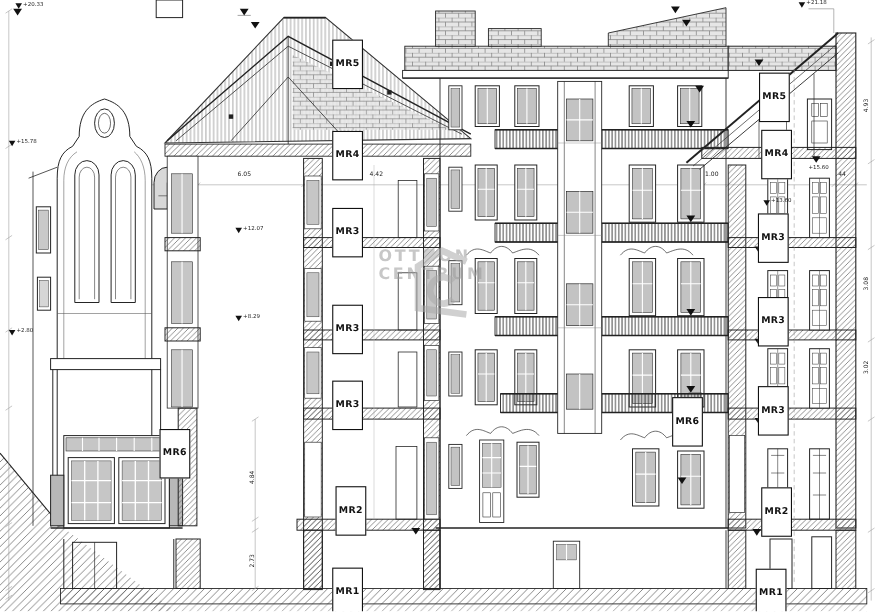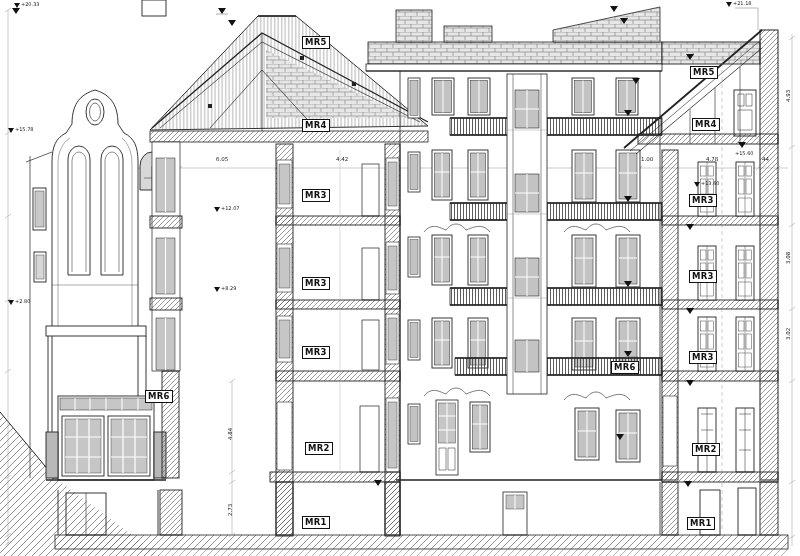--- a/index.html
+++ b/index.html
@@ -8,7 +8,7 @@
   .stage svg{position:absolute;left:0;top:0;}
   
   .mr{position:absolute;border:1.3px solid #111;background:#fff;color:#111;
-      font-size:8.5px;font-weight:bold;line-height:11px;padding:0 2px;letter-spacing:.3px;z-index:6;}
+      font-size:8.5px;font-weight:bold;line-height:11px;padding:16px 2px;letter-spacing:.3px;z-index:6;}
   
   .marker{position:absolute;display:flex;align-items:flex-start;z-index:5;}
   .tri{width:0;height:0;border-left:3.5px solid transparent;border-right:3.5px solid transparent;

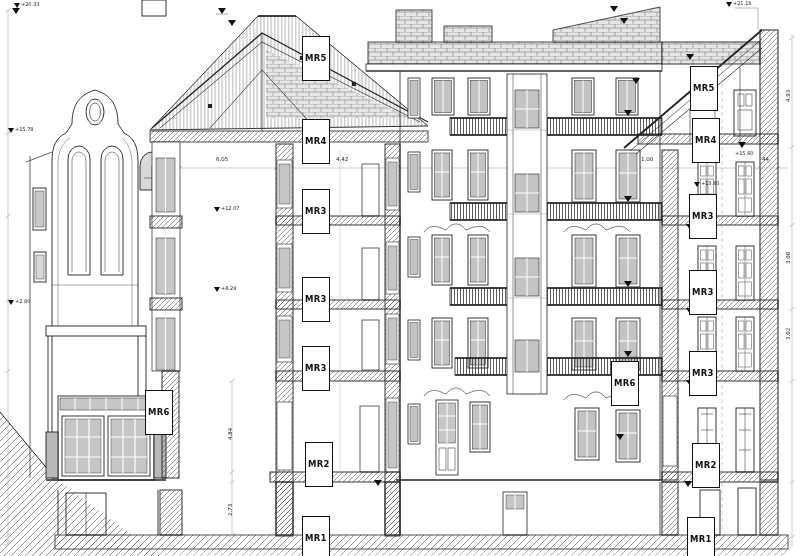--- a/index.html
+++ b/index.html
@@ -394,7 +394,18 @@
 <div class="dimv" style="left:785px;top:264px">3.08</div>
 <div class="dimv" style="left:785px;top:340px">3.02</div>
 
-
+<div class="wm">
+  <svg class="wm-logo" width="64" height="66" viewBox="0 0 64 66">
+    <g fill="none" stroke="#aaaaaa" stroke-width="6">
+      <path d="M52,14 L30,4 L8,18 V56 L52,62"></path>
+      <path d="M40,32 A12,12 0 1 0 40,48"></path>
+      <rect x="14" y="2" width="9" height="10" fill="#aaaaaa" stroke="none"></rect>
+    </g>
+  </svg>
+  <div class="wm-line">OTTHON</div>
+  <div class="wm-line">CENTRUM</div>
 </div>
 
+</div>
+
 </body></html>

